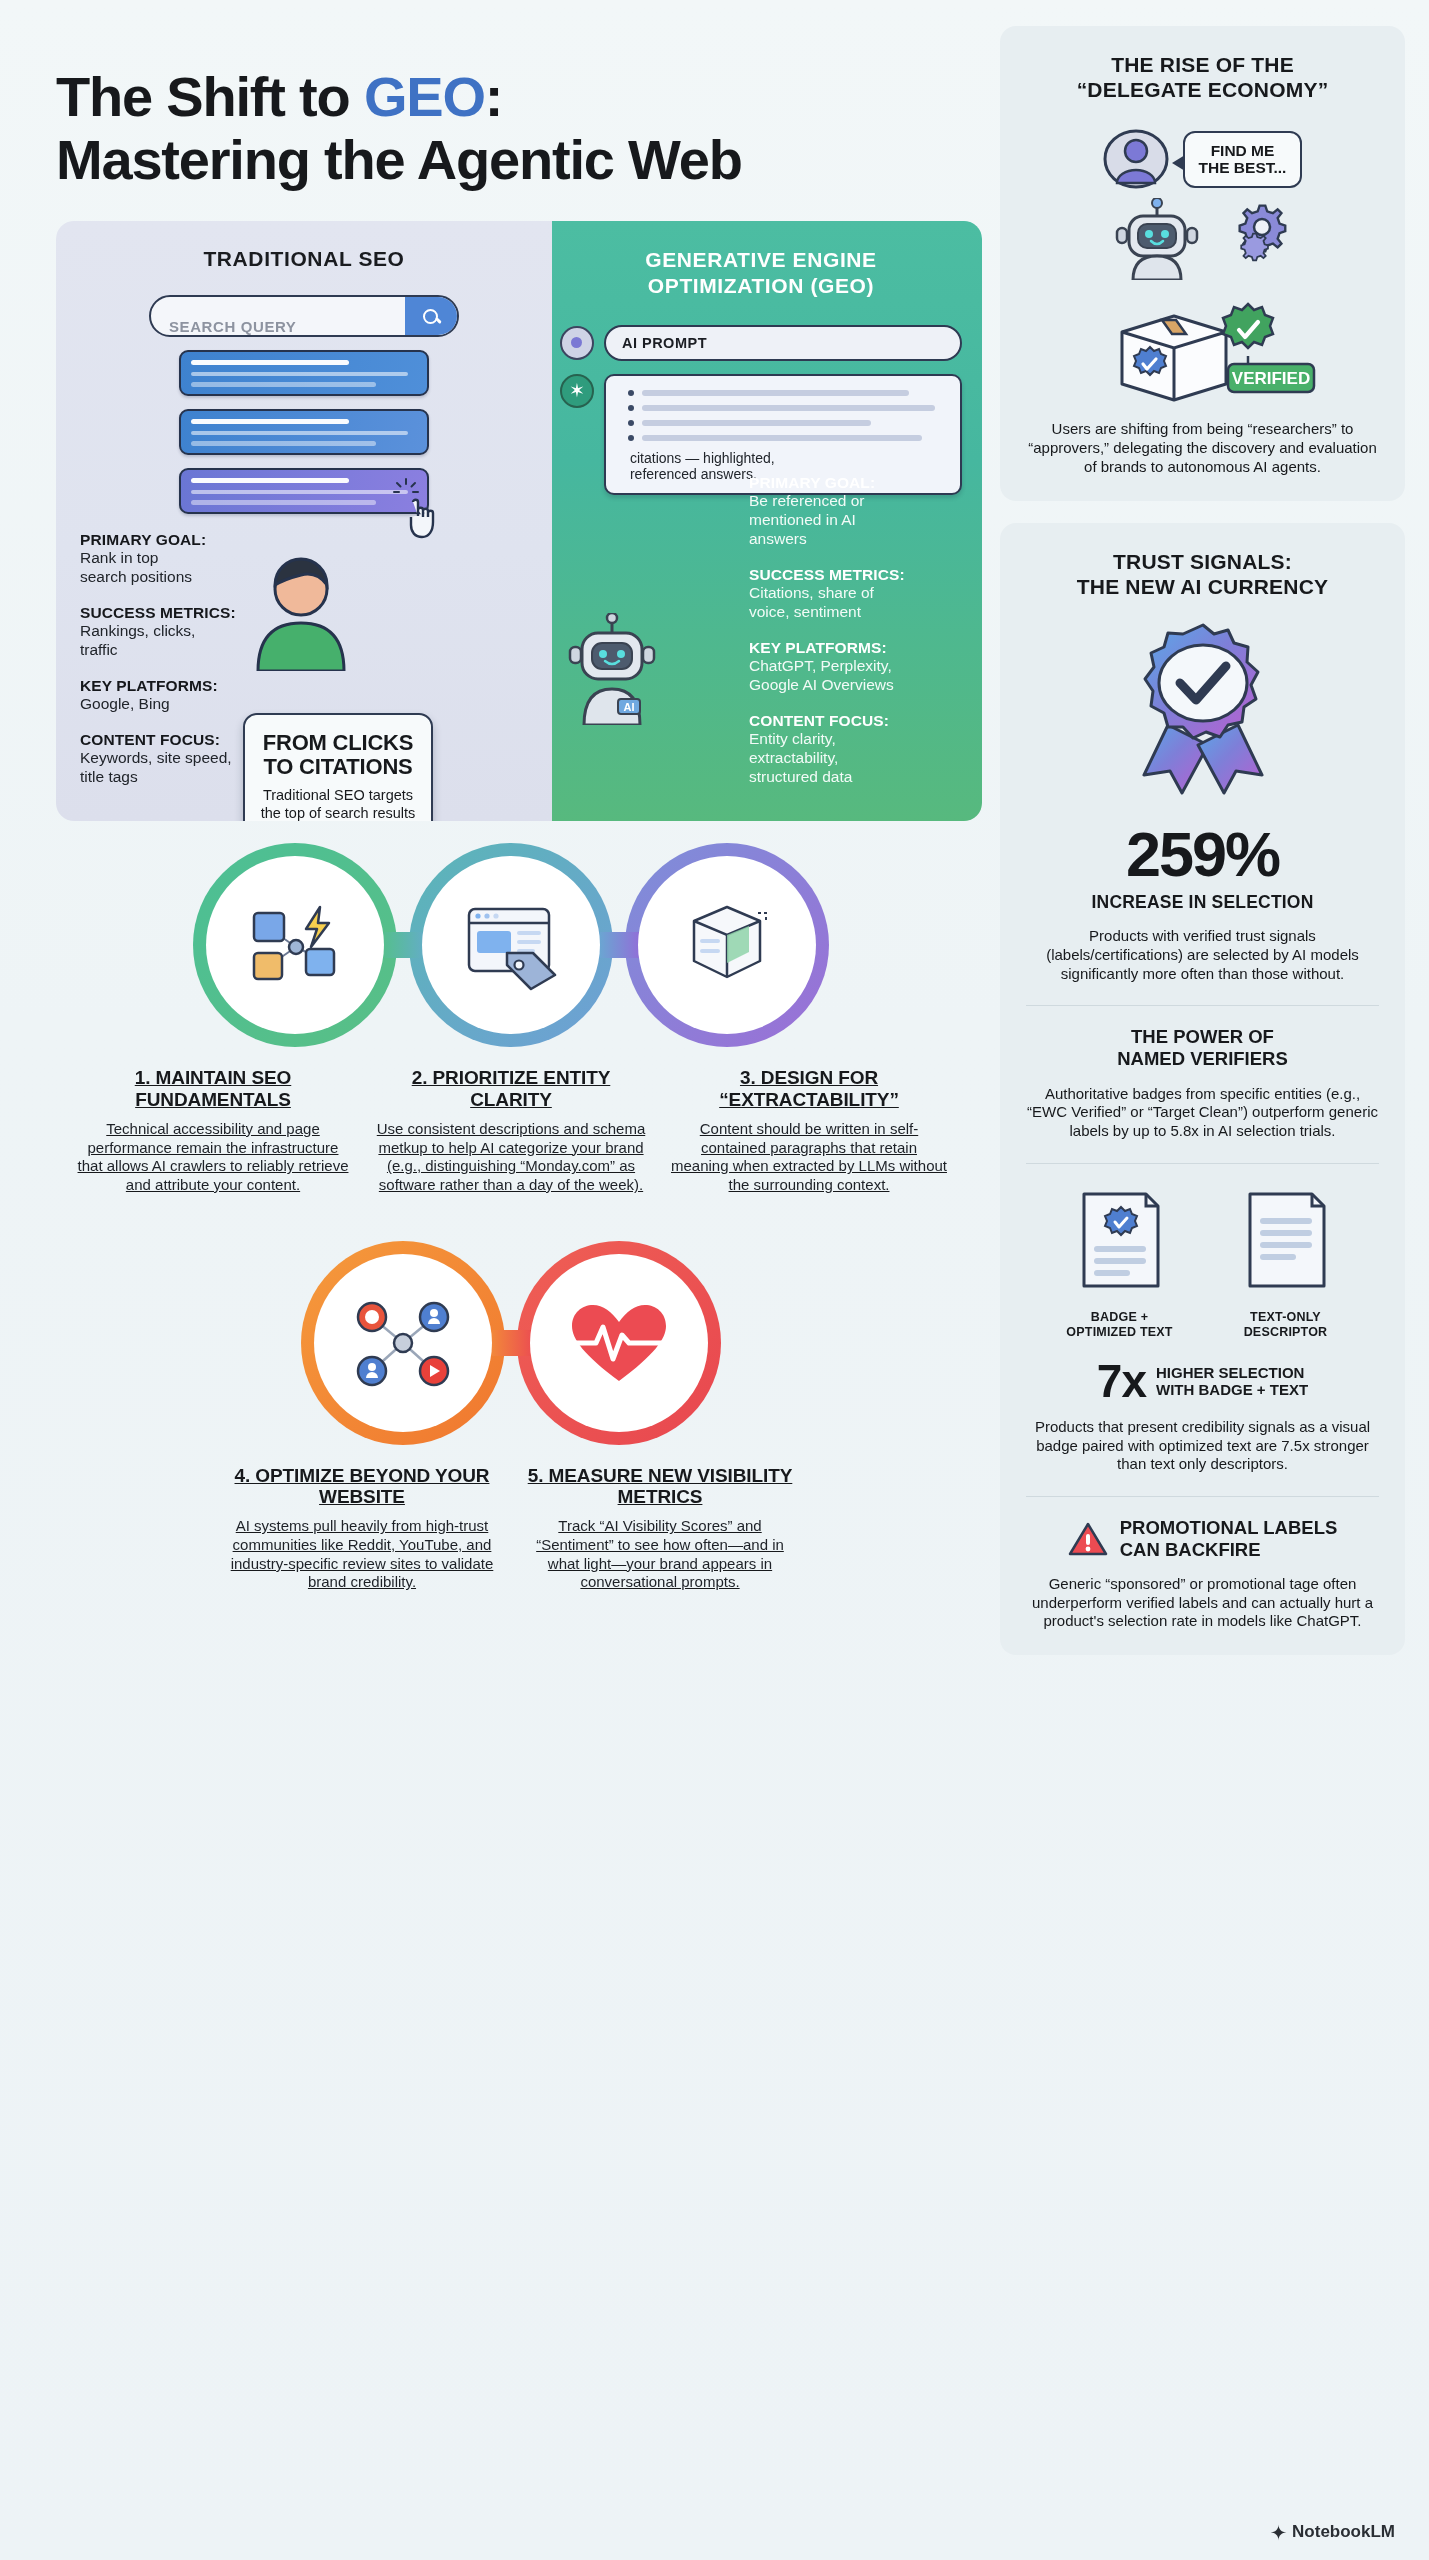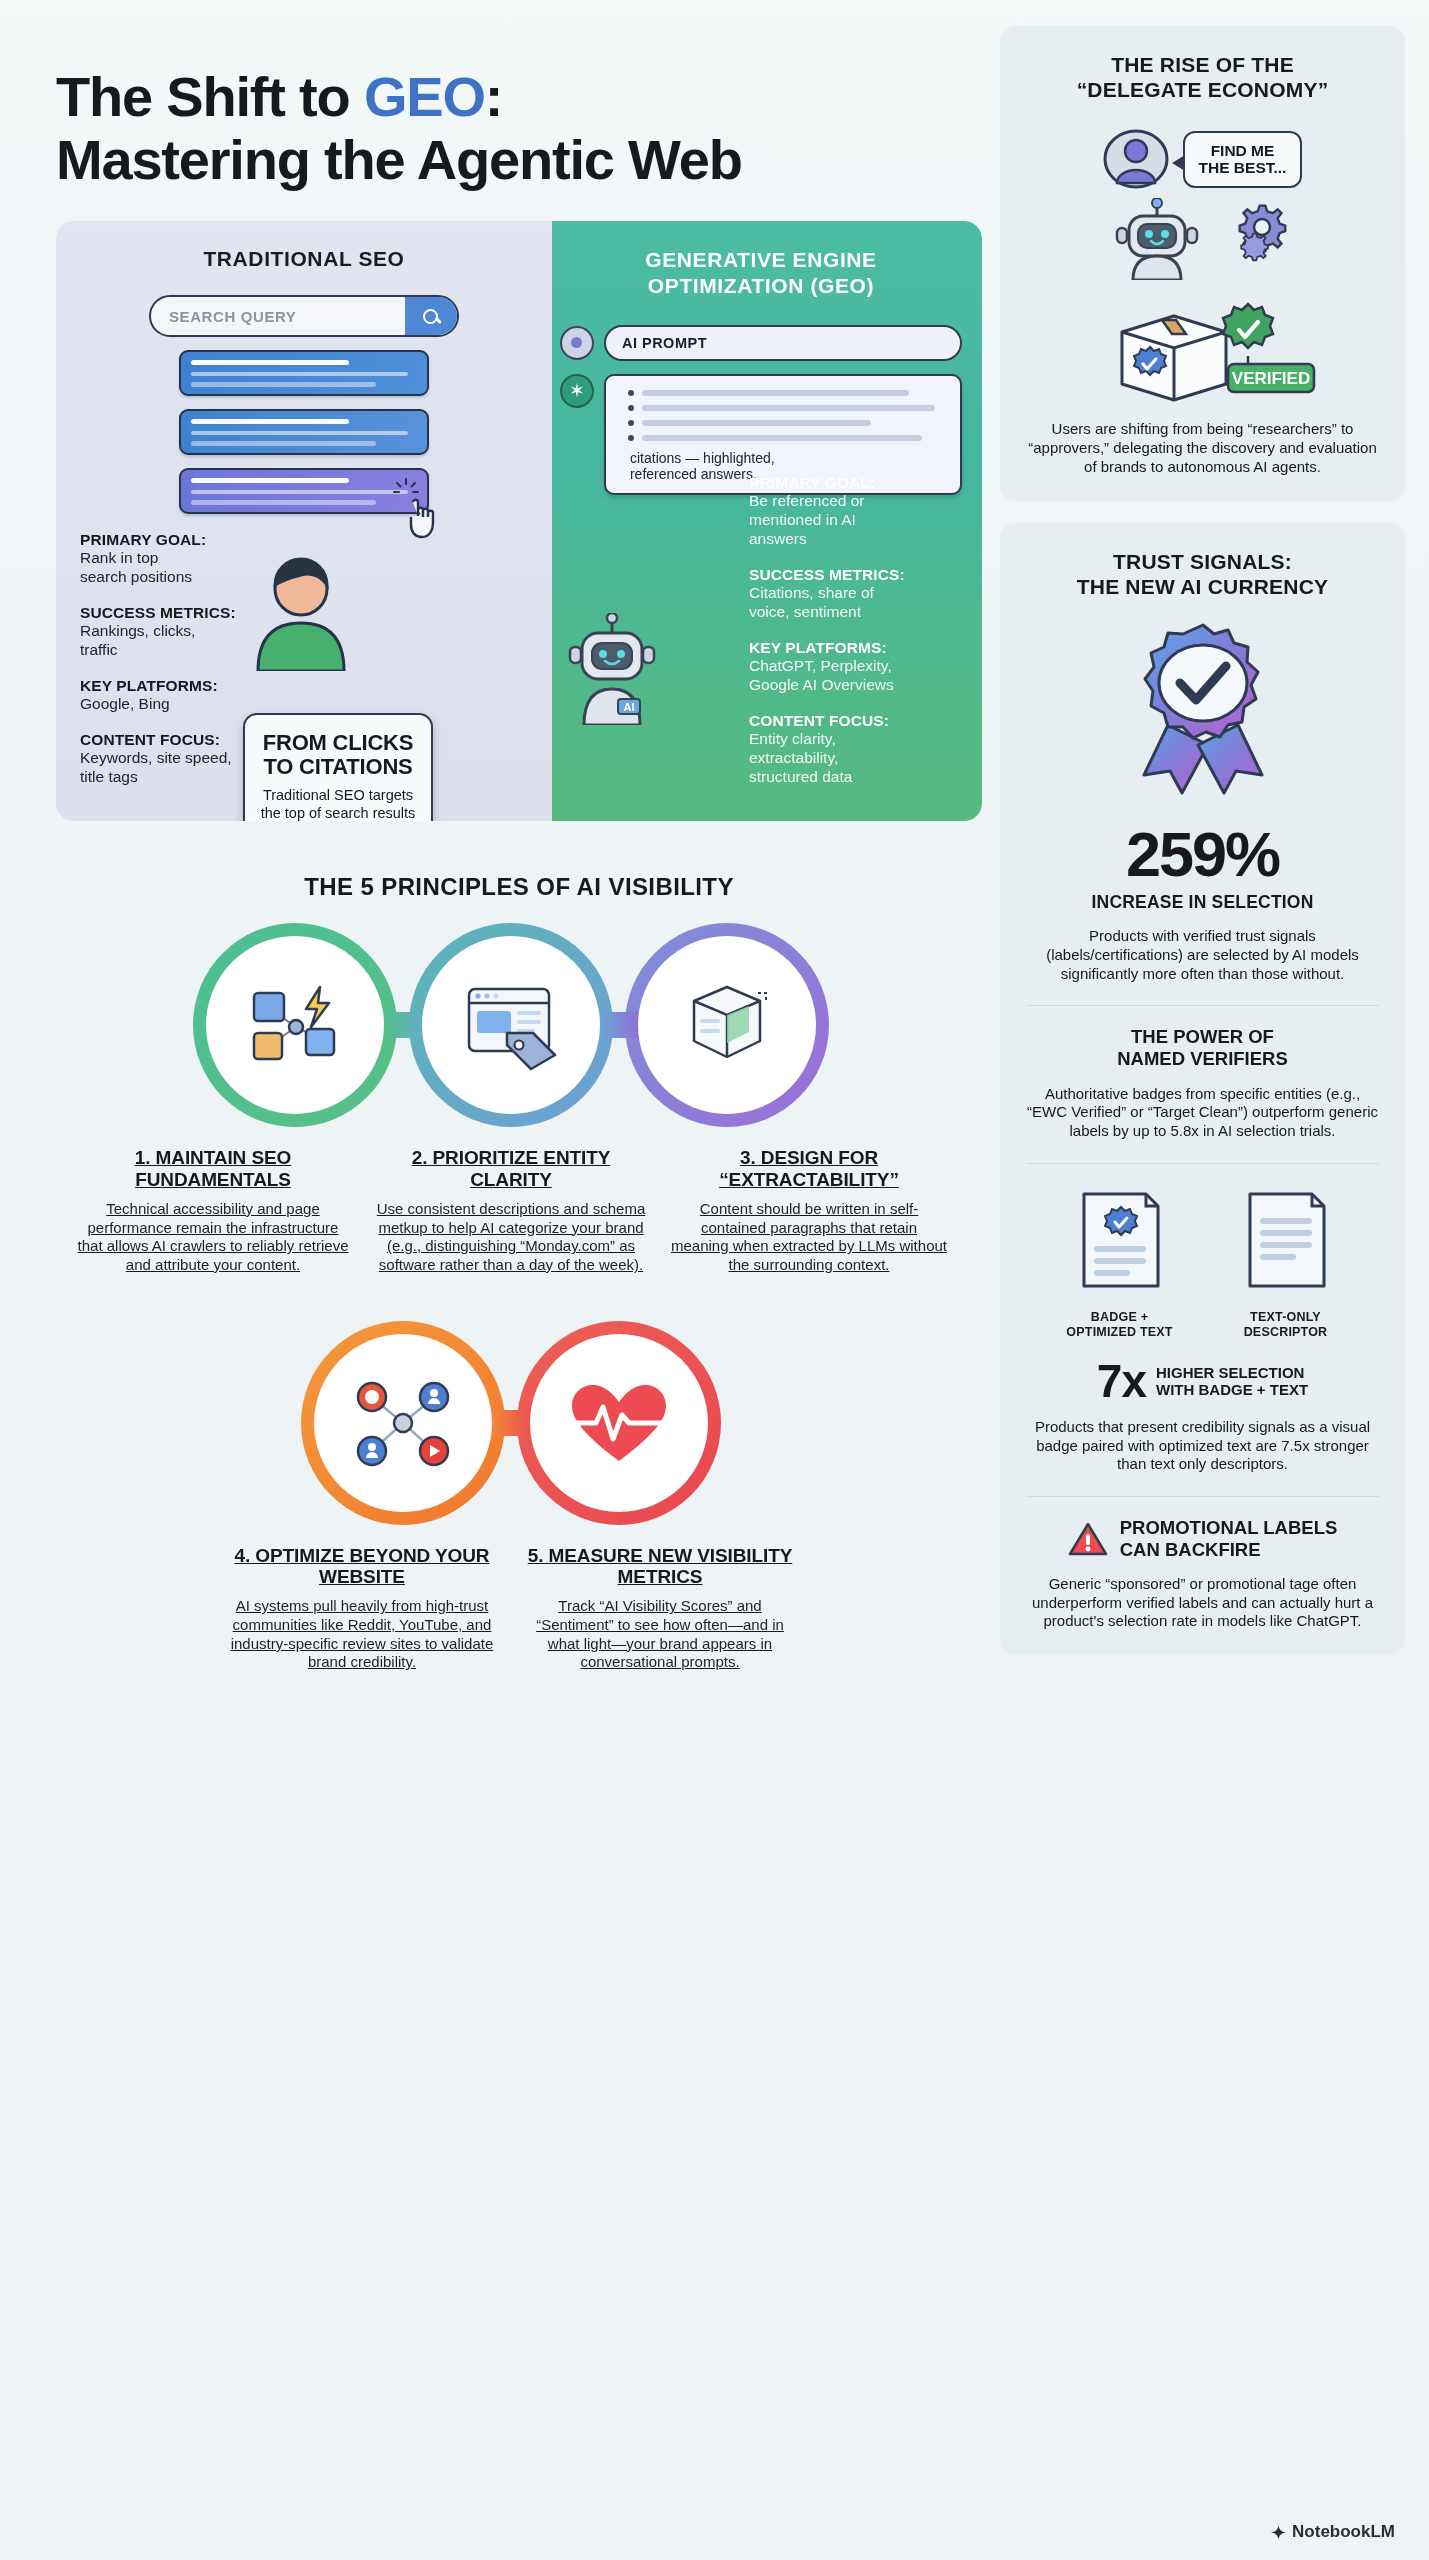--- a/index.html
+++ b/index.html
@@ -50,7 +50,7 @@
   
   .searchbar{
     margin:24px auto 0; width:310px; height:42px; border-radius:21px;
-    background:#f4f6fa; border:2px solid #2e3a52; display:flex; align-items:center;
+    background:#f4f6fa; border:2px solid #2e3a52; display:flex; align-items:flex-end;
     position:relative; overflow:hidden;
   }
   .searchbar .txt{

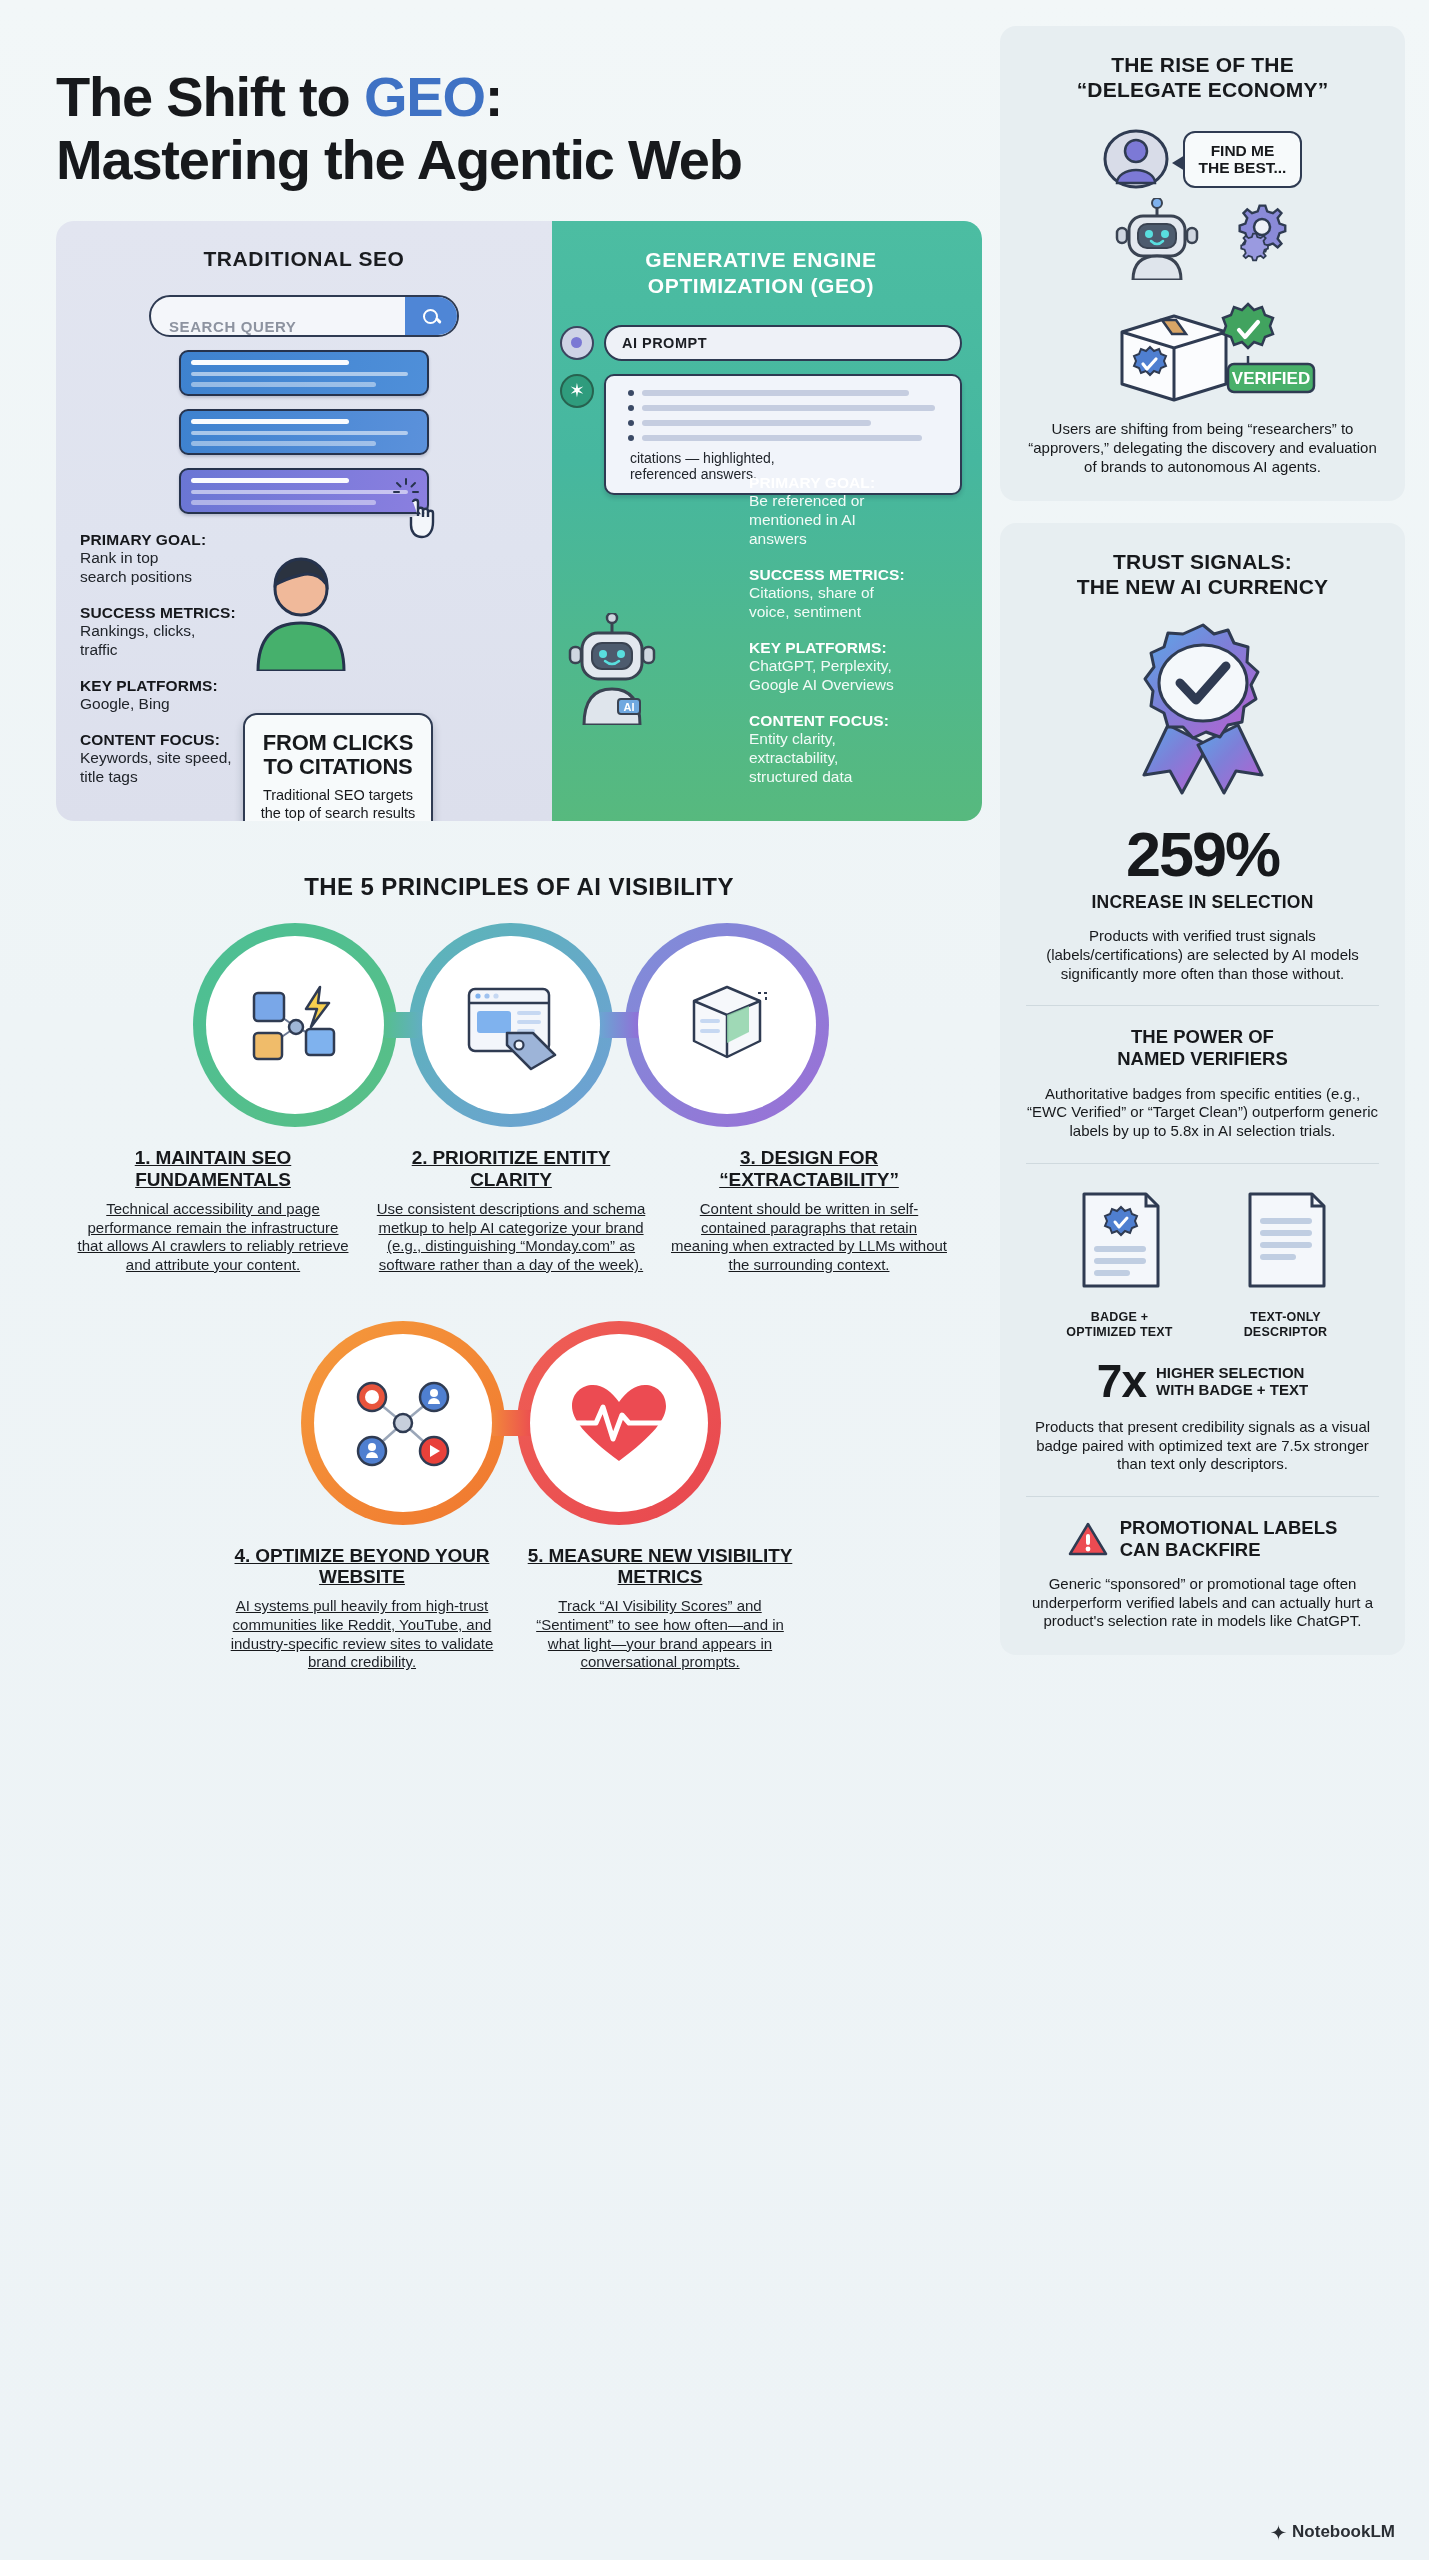--- a/index.html
+++ b/index.html
@@ -346,7 +346,6 @@
       </div>
     </div>
 
-    <div class="principles-title">THE 5 PRINCIPLES OF AI VISIBILITY</div>
 
     <div class="circles-row">
       <div class="ring r1">

